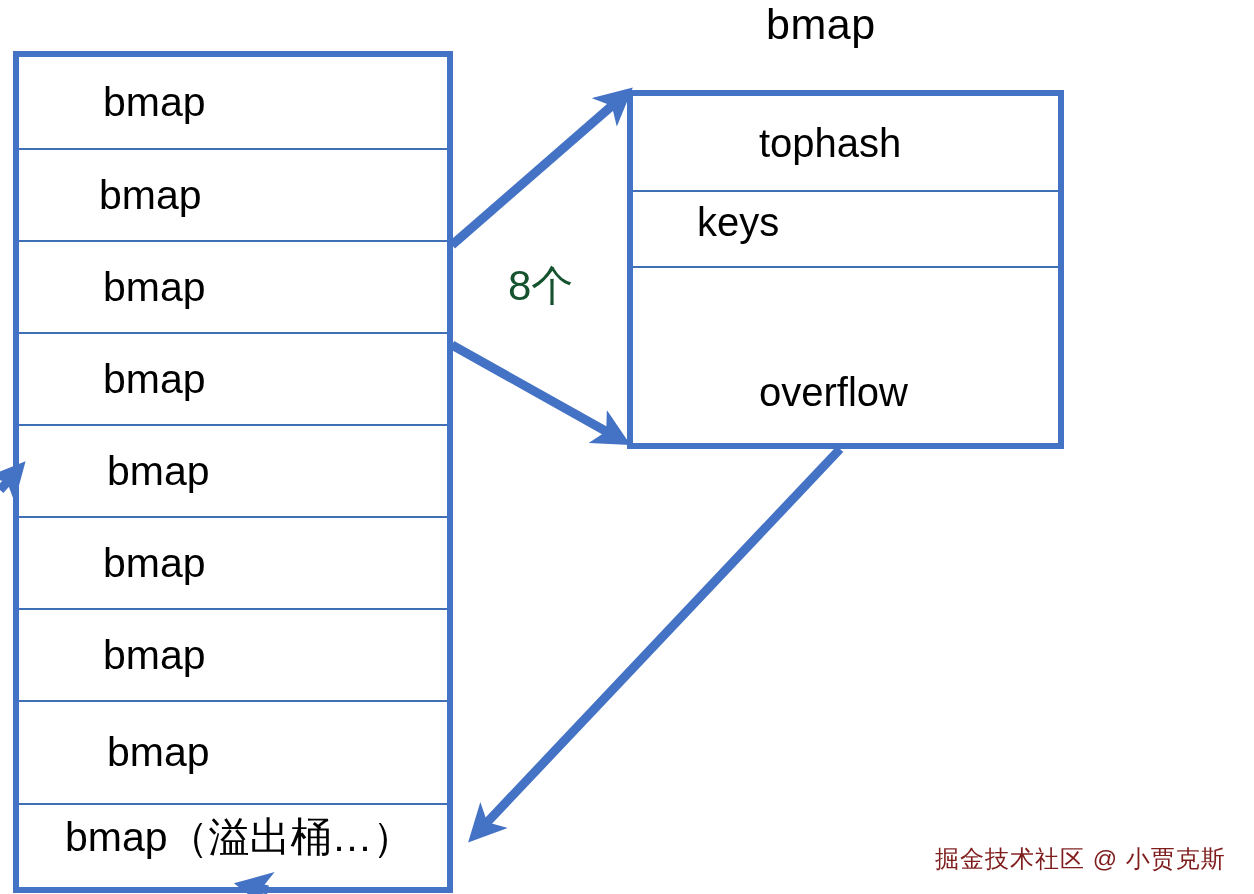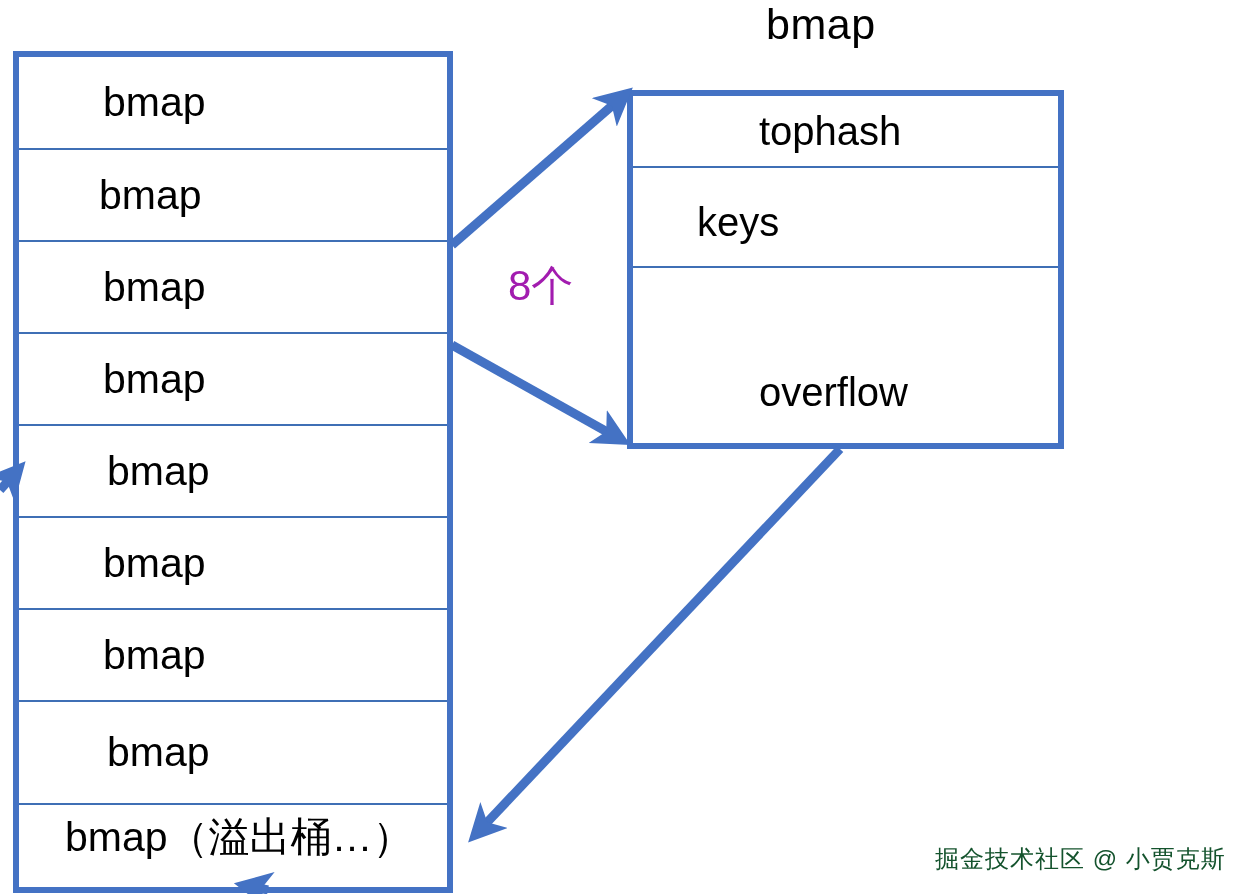--- a/index.html
+++ b/index.html
@@ -135,7 +135,7 @@
 
   <div class="outer-box" id="bmap-struct" style="left:627px; top:90px; width:437px; height:359px;">
 
-    <div class="row" style="top:0px;   height:72px; padding-left:126px;">
+    <div class="row" style="top:0px;   height:96px; padding-left:126px;">
       <span class="row-label">tophash</span>
     </div>
 

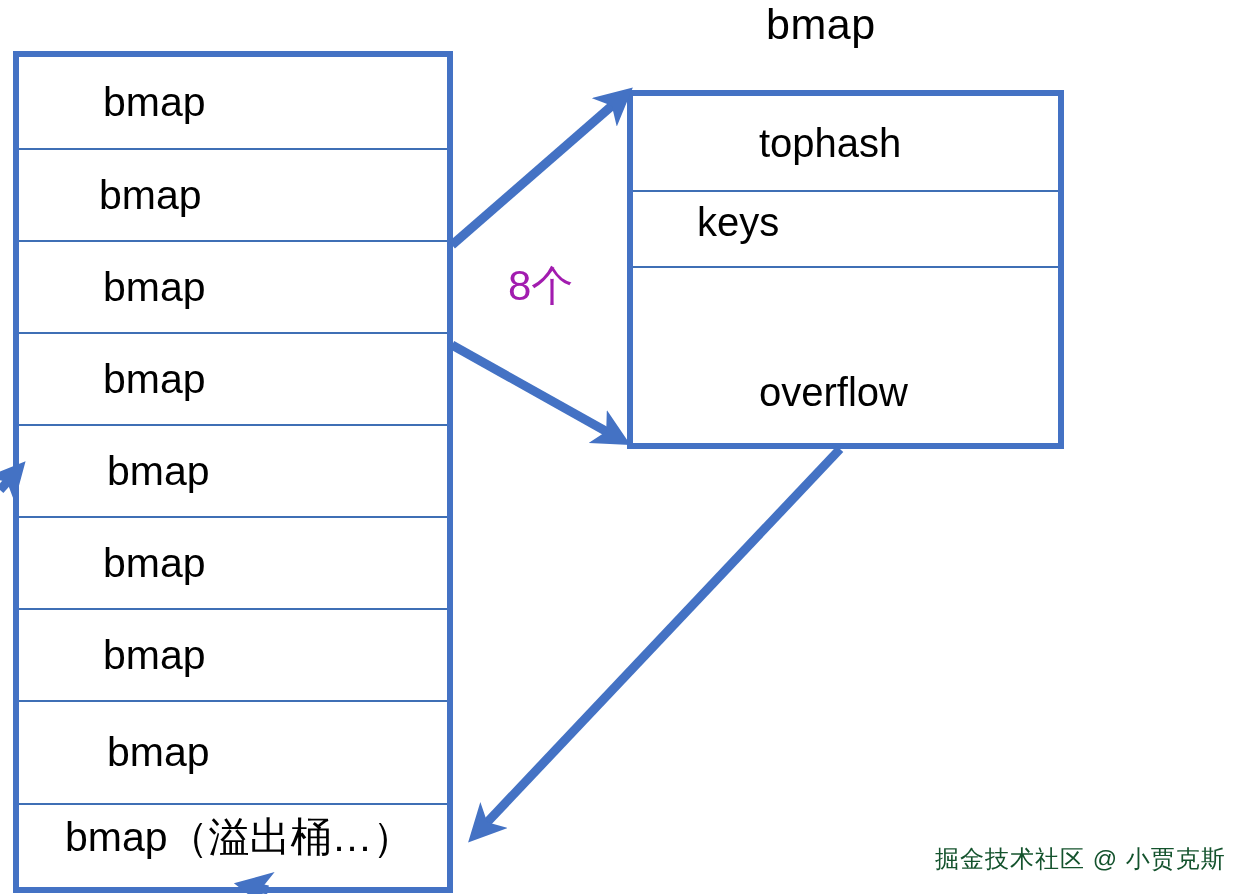--- a/index.html
+++ b/index.html
@@ -73,7 +73,7 @@
   
   .annot {
     position: absolute;
-    color: #a21caf;
+    color: #14532d;
     font-size: 42px;
     white-space: nowrap;
   }

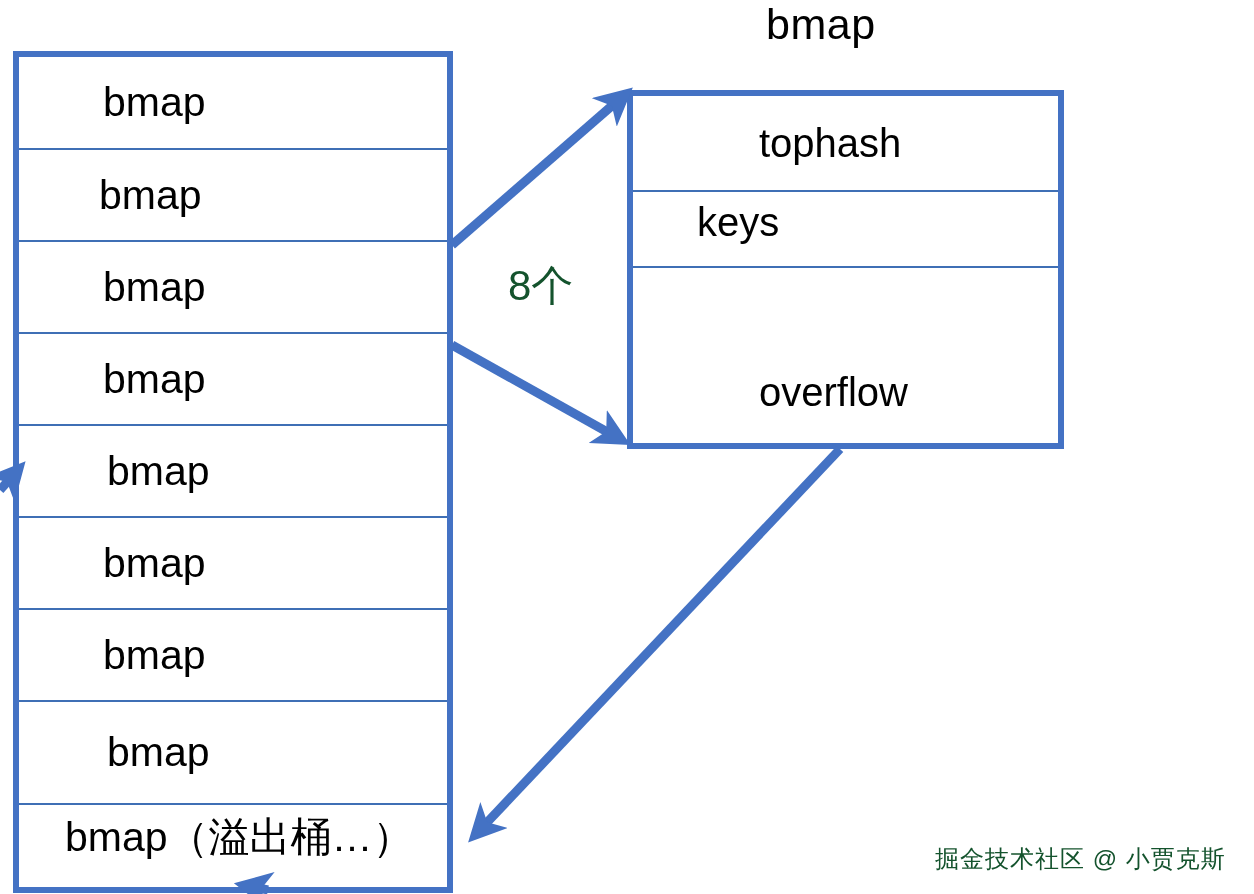--- a/index.html
+++ b/index.html
@@ -81,7 +81,7 @@
   
   .watermark {
     position: absolute;
-    color: #14532d;
+    color: #7f1d1d;
     font-size: 24px;
     white-space: nowrap;
     letter-spacing: 1px;

